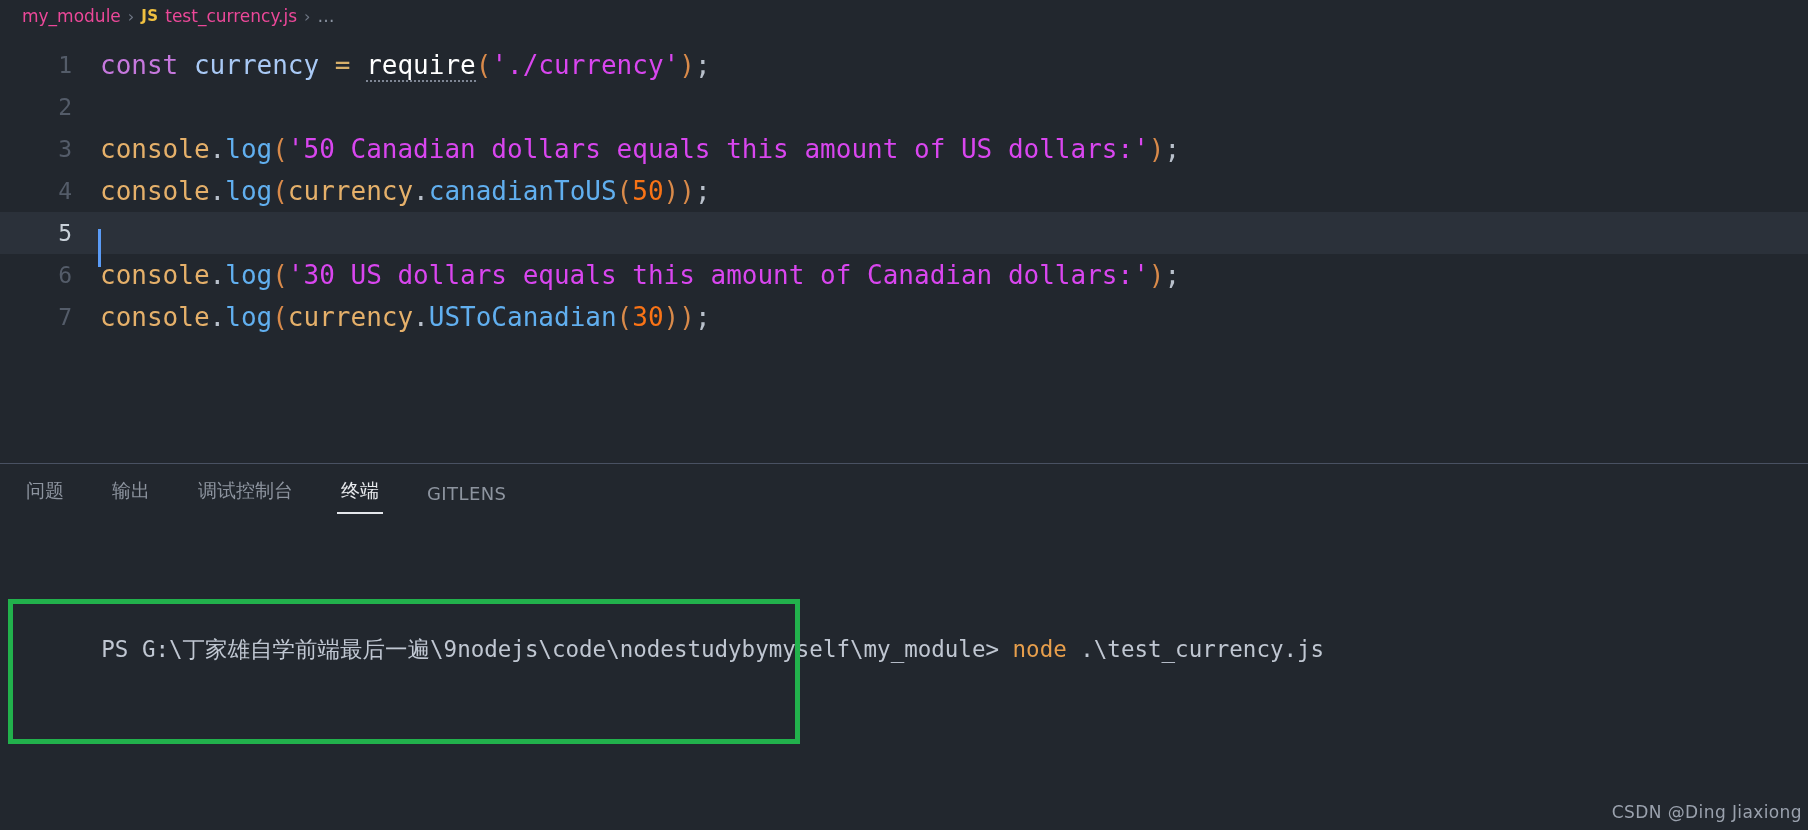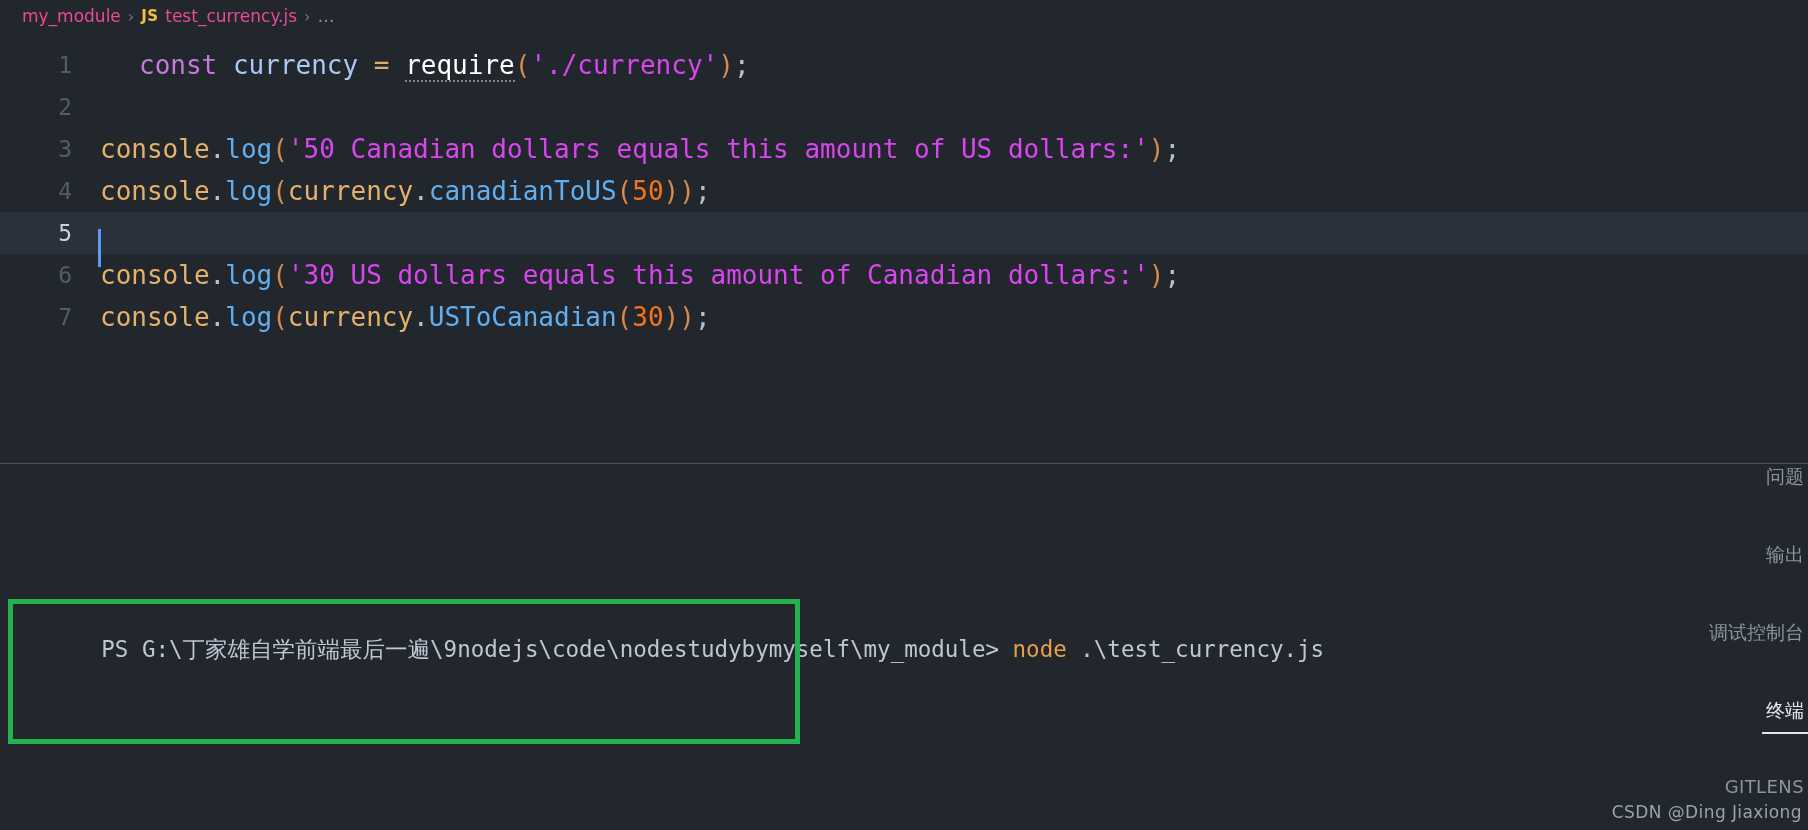--- a/index.html
+++ b/index.html
@@ -68,7 +68,7 @@
   }
 
   
-  .t-kw      { color:#c678dd;margin-left:39px; }
+  .t-kw      { color:#c678dd; }
   .t-var     { color:#a9c9f5; }
   .t-op      { color:#d8b06a; }
   .t-fn      { color:#ffffff; position:relative;text-align:center; }

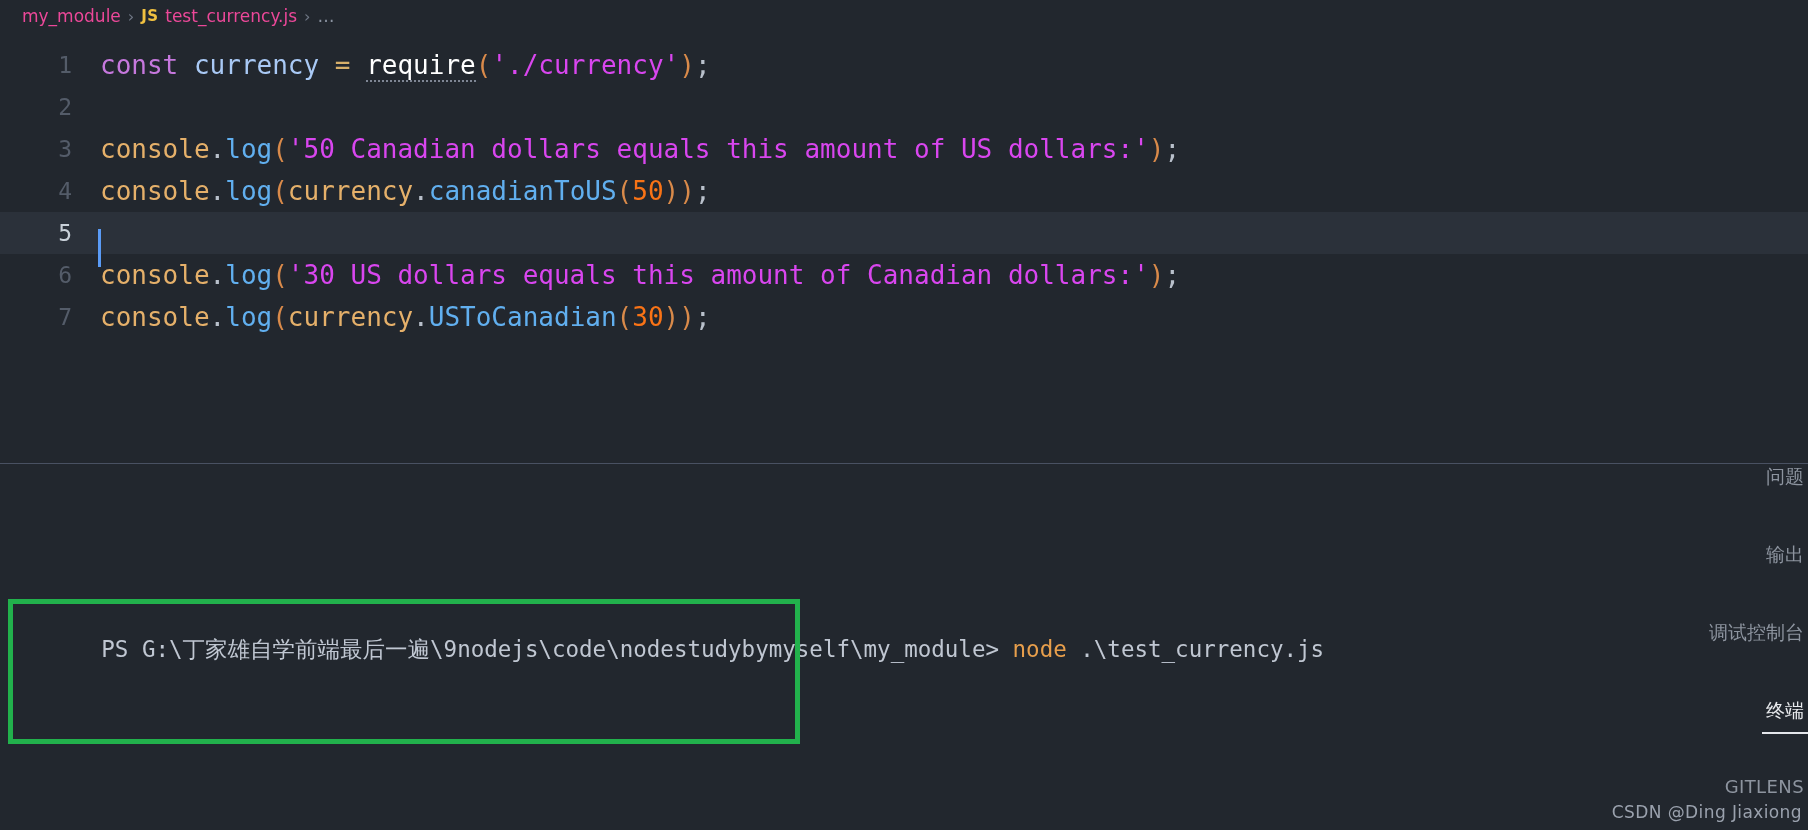--- a/index.html
+++ b/index.html
@@ -99,7 +99,6 @@
     padding-left:22px;
     gap:40px;
     font-family:"DejaVu Sans","Liberation Sans",sans-serif;
-    flex-direction:column;
   }
   .panel-tab{
     position:relative;

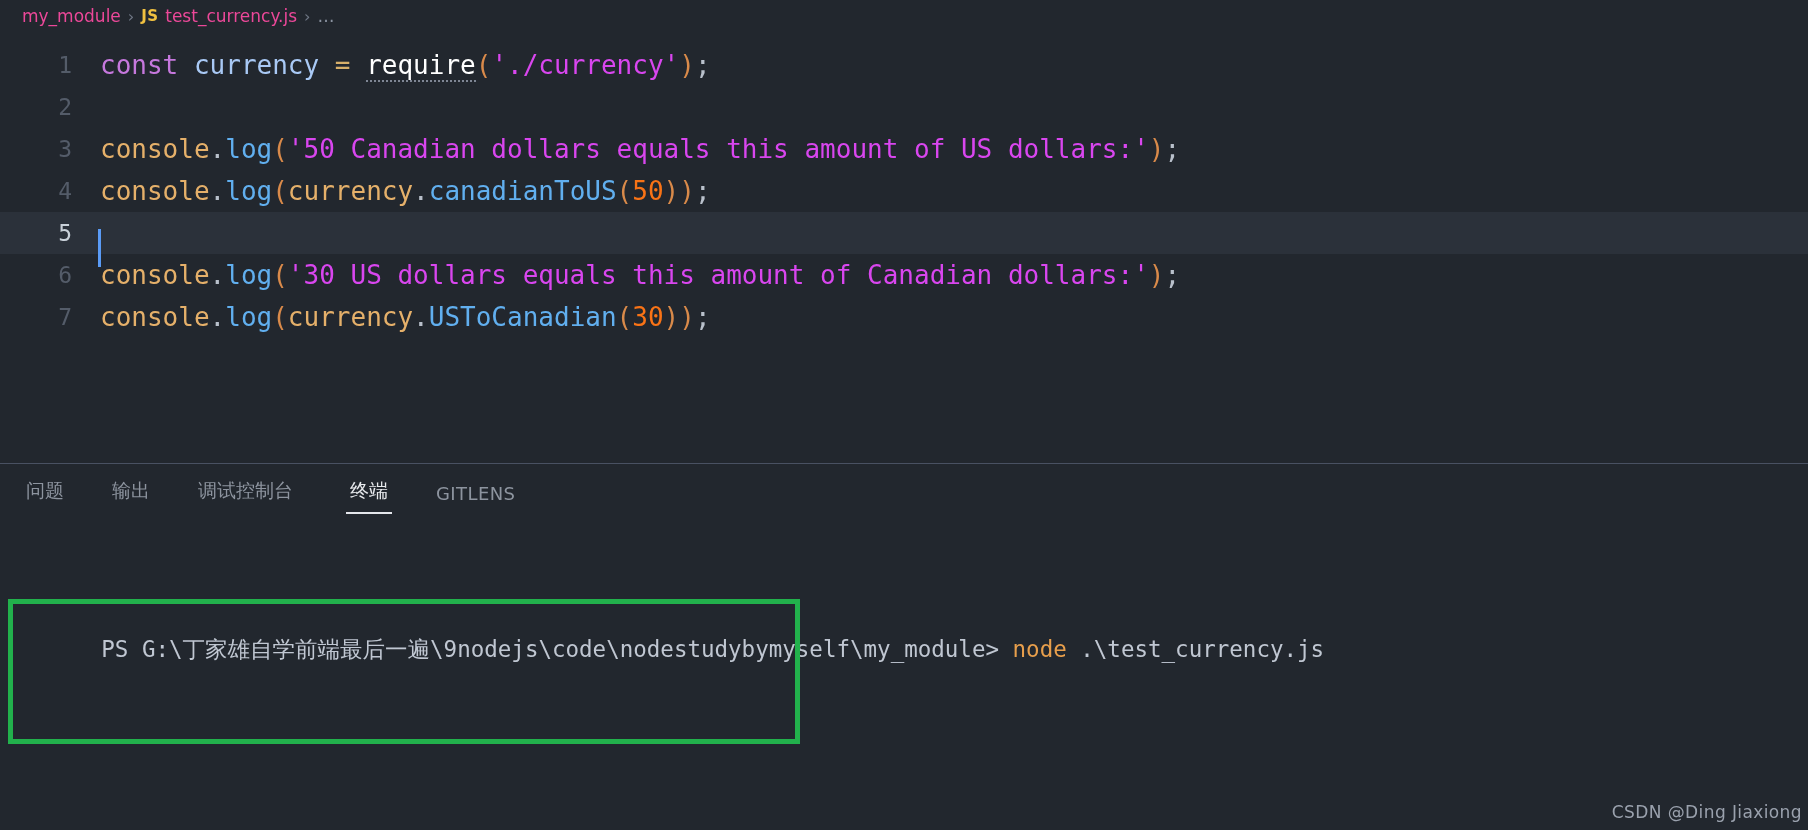--- a/index.html
+++ b/index.html
@@ -107,7 +107,7 @@
     padding:0 4px 12px 4px;
     cursor:pointer;
   }
-  .panel-tab.active{ color:#e8eaed;margin-left:9px; }
+  .panel-tab.active{ color:#e8eaed; }
   .panel-tab.active::after{
     content:"";
     position:absolute;

